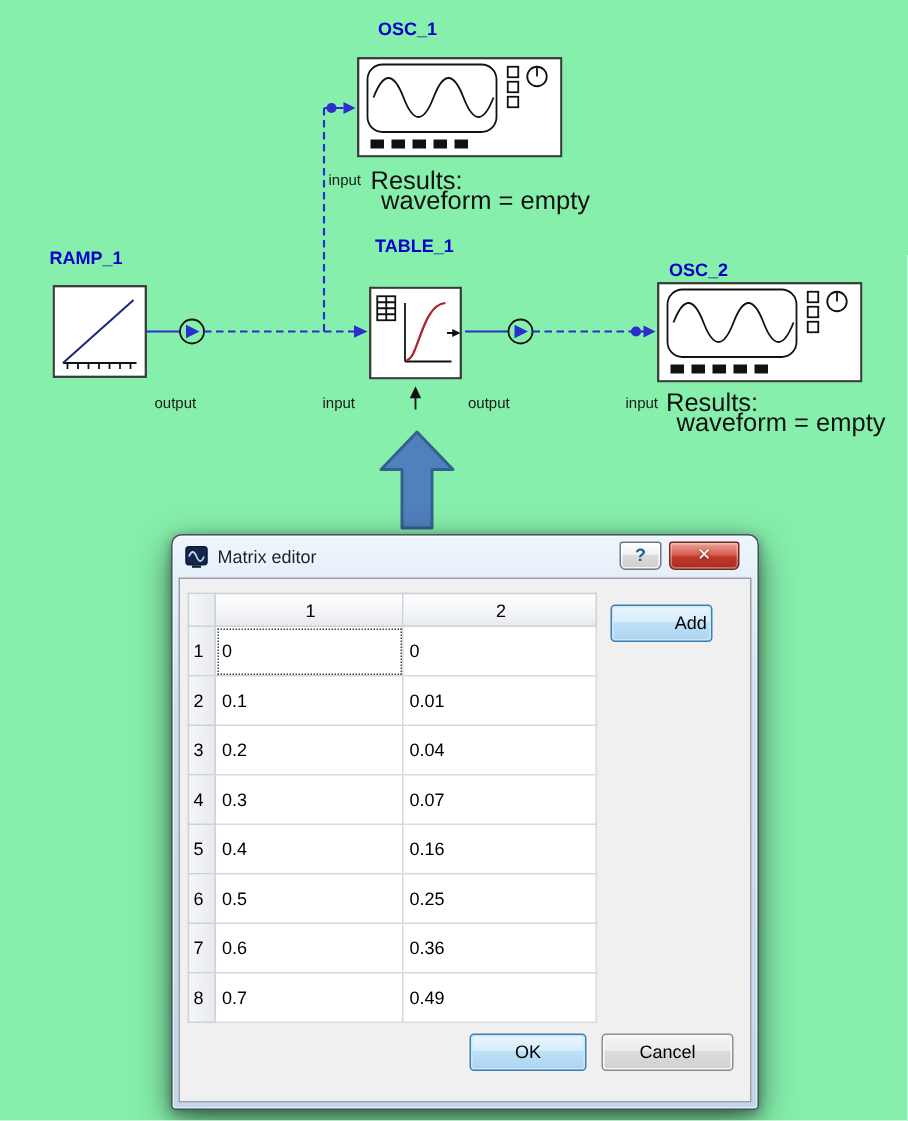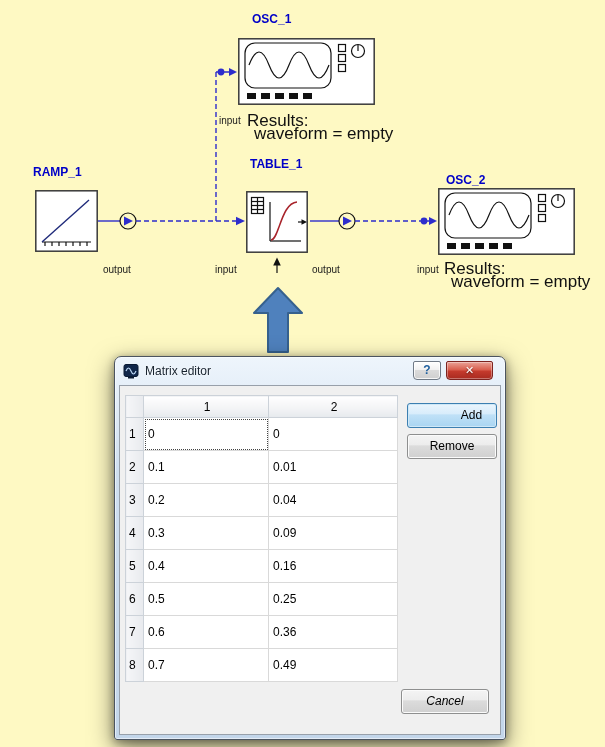--- a/index.html
+++ b/index.html
@@ -6,7 +6,7 @@
   html, body { background: #ffffff; }
   body { font-family: "Liberation Sans", "DejaVu Sans", sans-serif; }
 
-  .stage { position: relative; width: 605px; height: 747px; background: #fef9c3; overflow: hidden; }
+  .stage { position: relative; width: 605px; height: 747px; background: #86efac; overflow: hidden; }
 
   
   .comp-label { position: absolute; font-size: 12px; font-weight: bold; color: var(--component-label, #0000c8); }

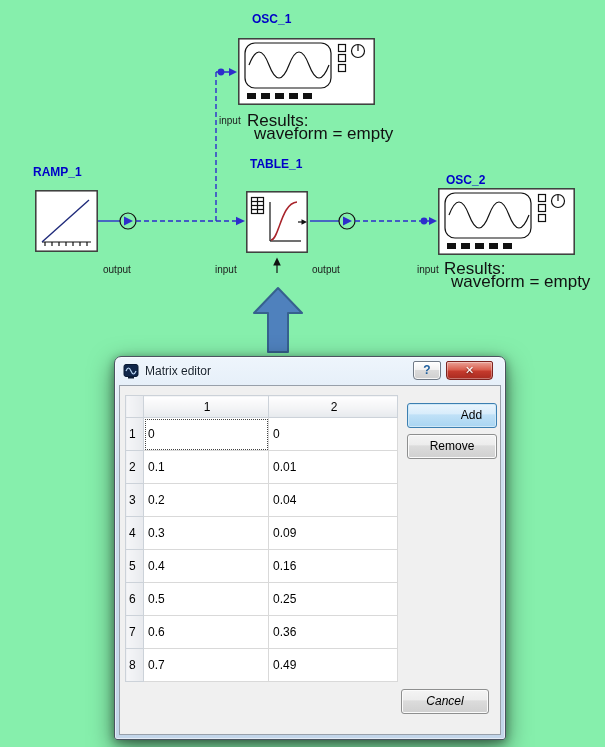--- a/index.html
+++ b/index.html
@@ -71,7 +71,7 @@
     background: linear-gradient(180deg, #eaf5fd, #d7ecfb 45%, #c0e1f7 46%, #a9d5f2);
     box-shadow: inset 0 0 0 1px #cfe8f7;
   }
-  .btn-add    { left: 292px; top: 46px;  width: 90px; padding-left: 39px; }
+  .btn-add    { left: 292px; top: 46px;  width: 68px; padding-left: 39px; }
   .btn-remove { left: 292px; top: 77px;  width: 90px; }
   .btn-ok     { left: 198px; top: 332px; width: 78px; }
   .btn-cancel { left: 286px; top: 332px; width: 88px; font-style: italic; }

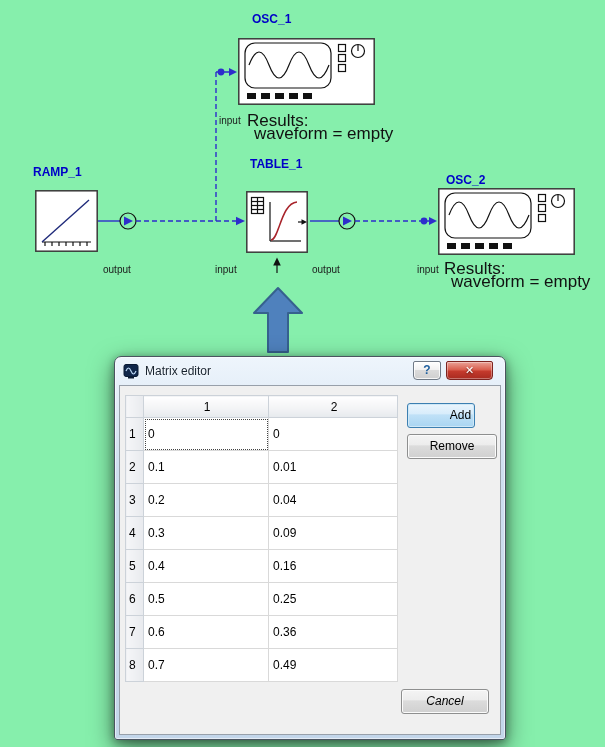--- a/index.html
+++ b/index.html
@@ -260,7 +260,6 @@
     </table>
 
     <div class="btn focus-blue btn-add">Add</div>
-    <div class="btn btn-remove">Remove</div>
     <div class="btn btn-cancel">Cancel</div>
   </div>
 

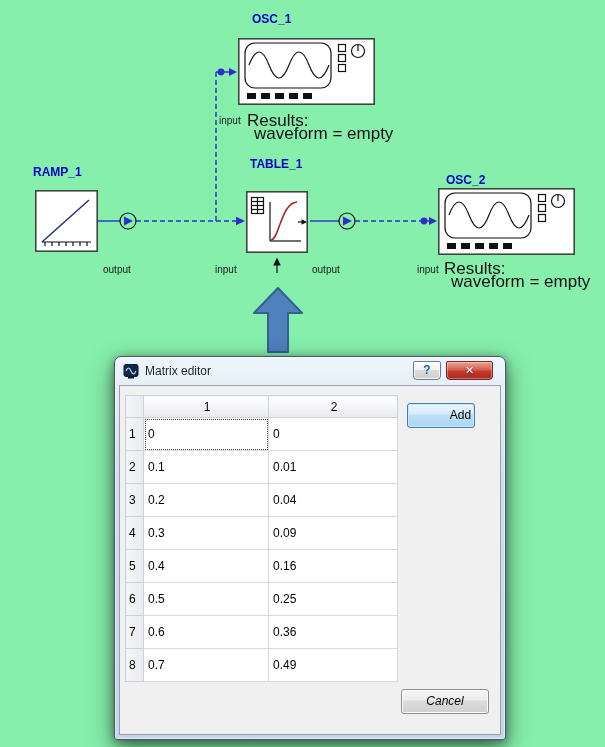--- a/index.html
+++ b/index.html
@@ -234,7 +234,7 @@
           <tr>
             <th class="rowhdr">4</th>
             <td>0.3</td>
-            <td>0.09</td>
+            <td>0.07</td>
           </tr>
           <tr>
             <th class="rowhdr">5</th>

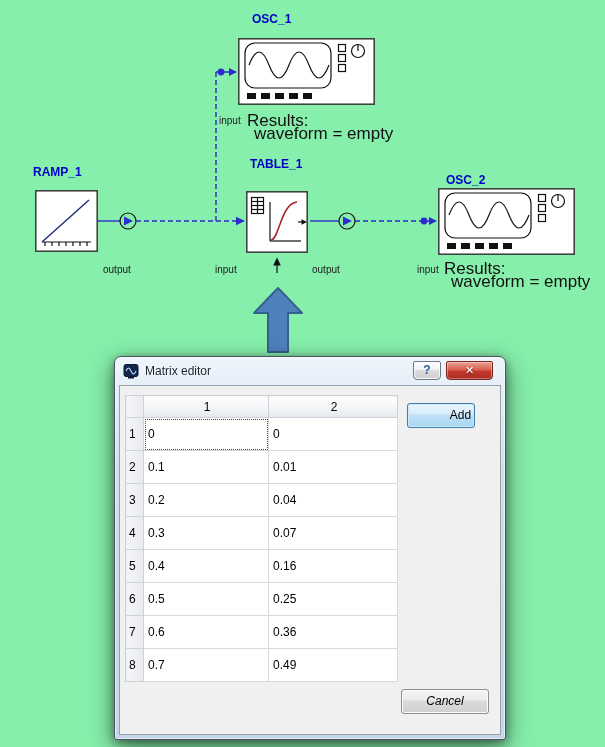--- a/index.html
+++ b/index.html
@@ -260,6 +260,7 @@
     </table>
 
     <div class="btn focus-blue btn-add">Add</div>
+    <div class="btn focus-blue btn-ok">OK</div>
     <div class="btn btn-cancel">Cancel</div>
   </div>
 

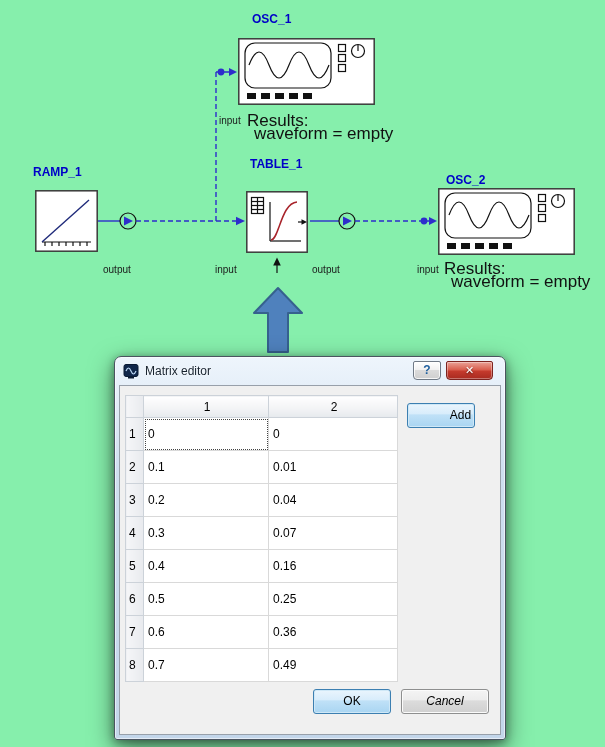--- a/index.html
+++ b/index.html
@@ -74,7 +74,7 @@
   .btn-add    { left: 292px; top: 46px;  width: 68px; padding-left: 39px; }
   .btn-remove { left: 292px; top: 77px;  width: 90px; }
   .btn-ok     { left: 198px; top: 332px; width: 78px; }
-  .btn-cancel { left: 286px; top: 332px; width: 88px; font-style: italic; }
+  .btn-cancel { left: 286px; top: 332px; width: 88px; }
 </style>
 </head>
 <body>

